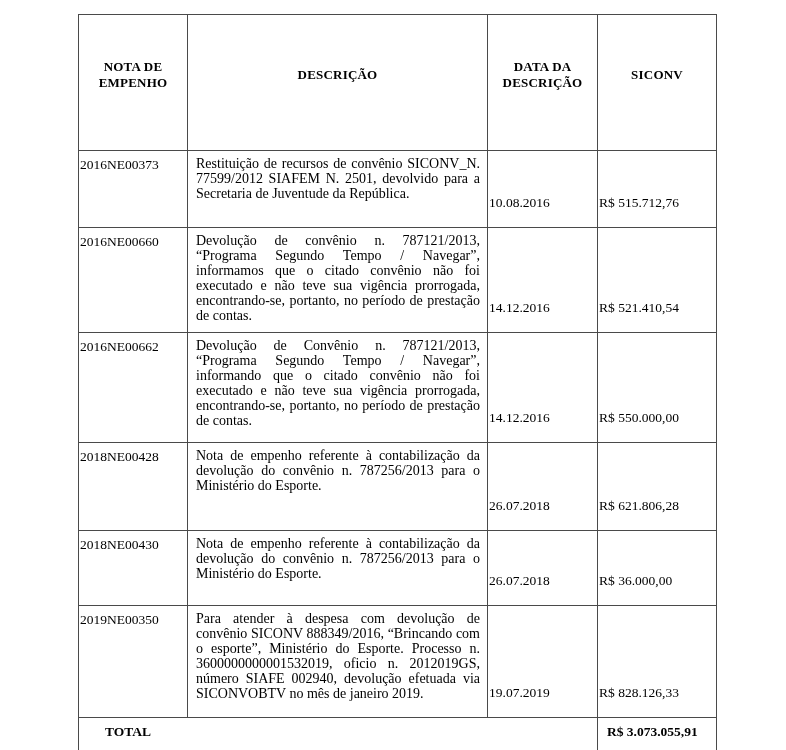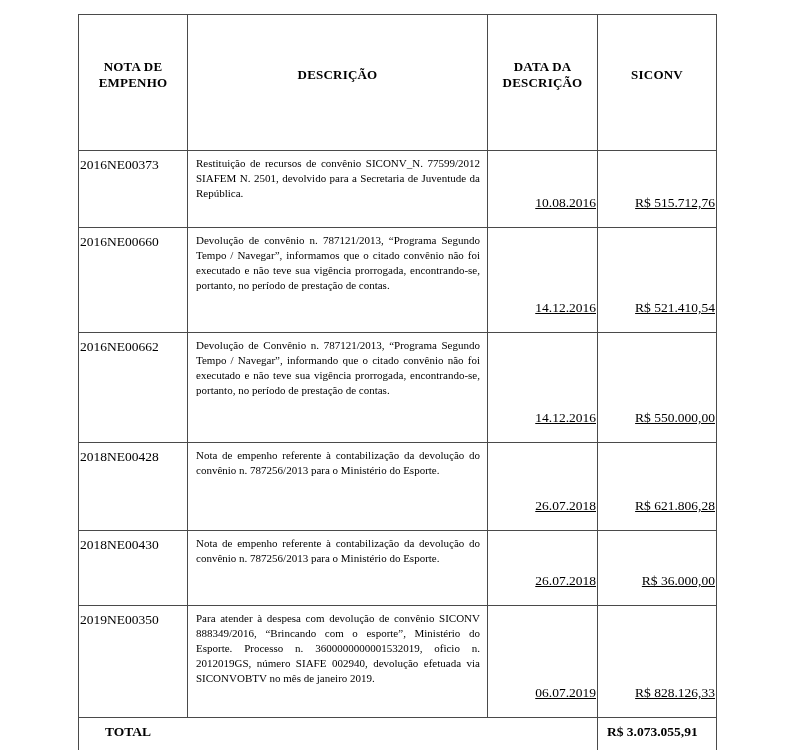--- a/index.html
+++ b/index.html
@@ -54,7 +54,7 @@
     padding-top: 6px;
   }
   td.c-desc {
-    font-size: 11px;
+    font-size: 14px;
     text-align: justify;
     text-justify: inter-word;
     vertical-align: top;

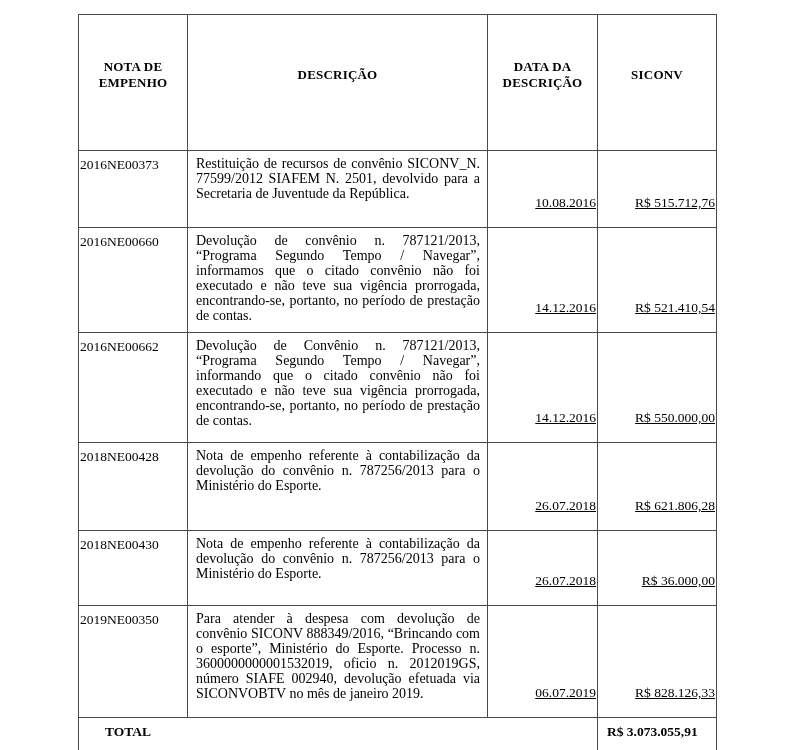--- a/index.html
+++ b/index.html
@@ -63,10 +63,9 @@
   }
   td.c-date, td.c-val {
     font-size: 13.5px;
-    text-align: right;
+    text-align: left;
     vertical-align: bottom;
     padding-bottom: 16px;
-    text-decoration: underline;
   }
 
   

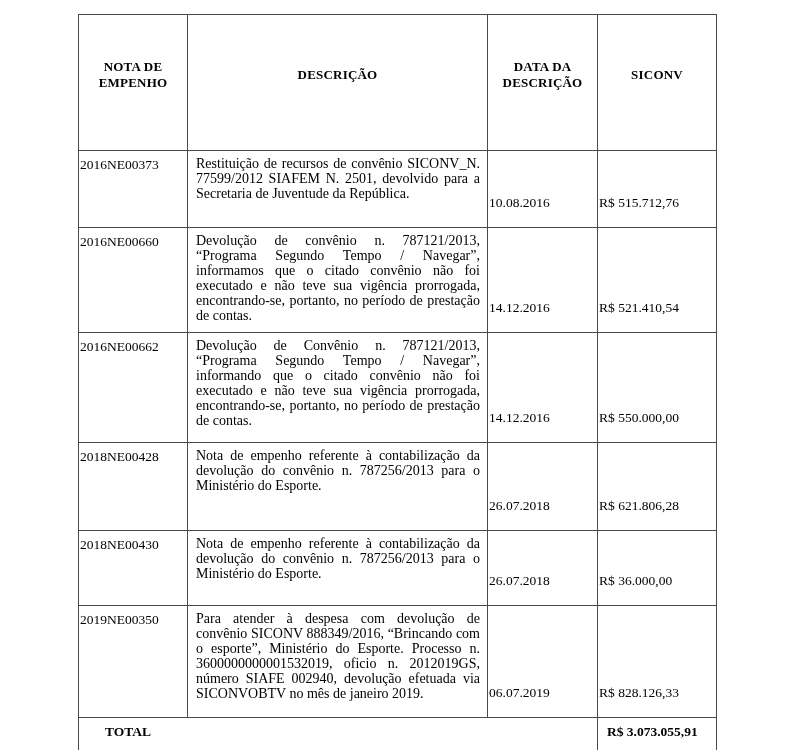--- a/index.html
+++ b/index.html
@@ -145,7 +145,7 @@
       <tr class="r6">
         <td class="c-emp">2019NE00350</td>
         <td class="c-desc">Para atender à despesa com devolução de convênio SICONV 888349/2016, “Brincando com o esporte”, Ministério do Esporte. Processo n. 3600000000001532019, oficio n. 2012019GS, número SIAFE 002940, devolução efetuada via SICONVOBTV no mês de janeiro 2019.</td>
-        <td class="c-date">06.07.2019</td>
+        <td class="c-date">19.07.2019</td>
         <td class="c-val">R$ 828.126,33</td>
       </tr>
       <tr class="total-row">

